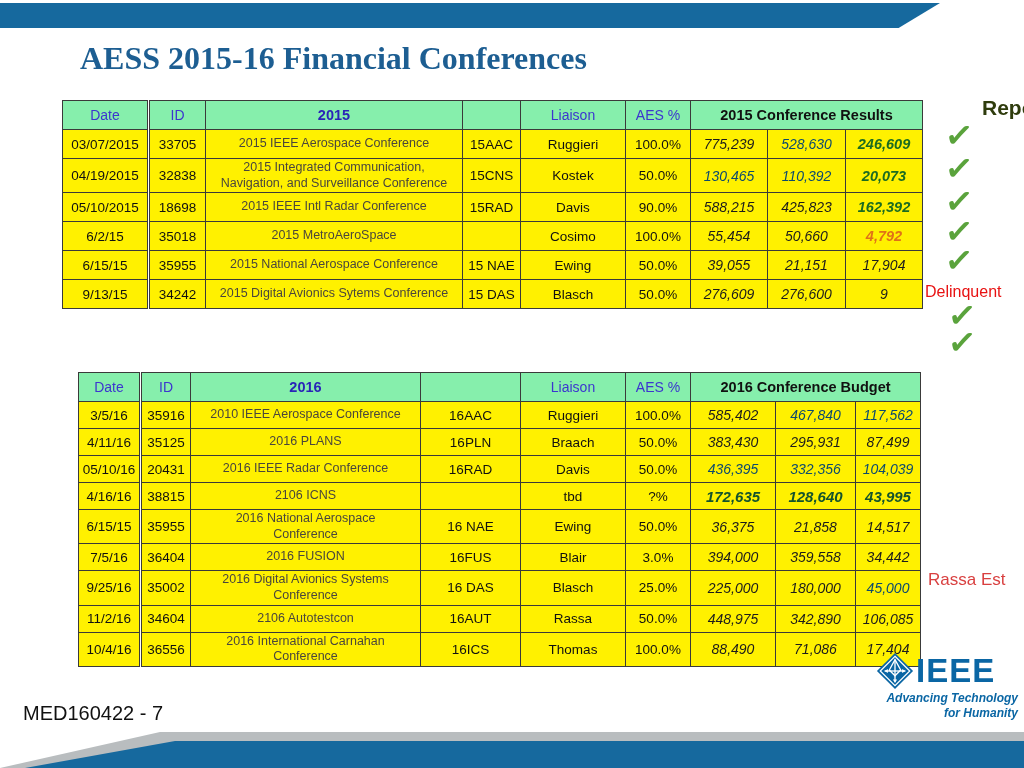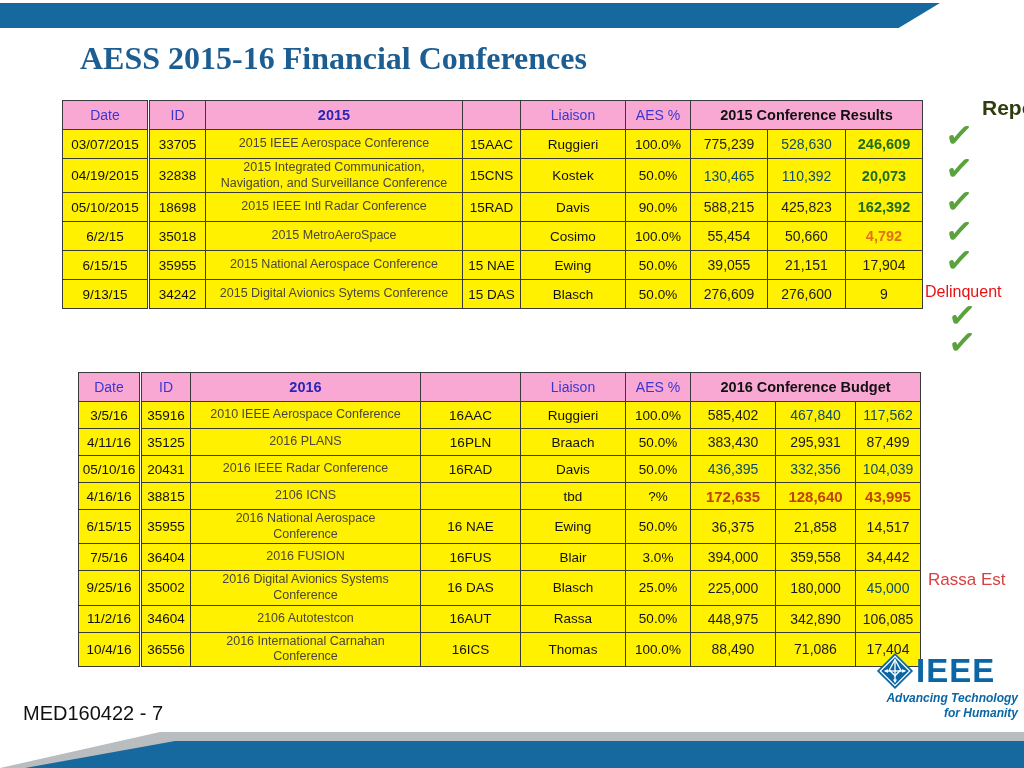--- a/index.html
+++ b/index.html
@@ -39,7 +39,7 @@
   .tbl-2016{left:78px;top:372px;width:842px;}
   td,th{border:1px solid #3a3a3a;text-align:center;vertical-align:middle;
         padding:1px 3px;overflow:hidden;}
-  th{background:#f9a8d4;height:26px;font-size:14px;font-weight:normal;color:#3c35cf;}
+  th{background:#86efac;height:26px;font-size:14px;font-weight:normal;color:#3c35cf;}
   th.hdr-year{font-weight:bold;color:#2a24b8;font-size:14.5px;}
   th.hdr-results{font-weight:bold;color:#111;font-size:14.5px;}
   td{background:#fff100;height:26px;font-size:13.5px;color:#111;}

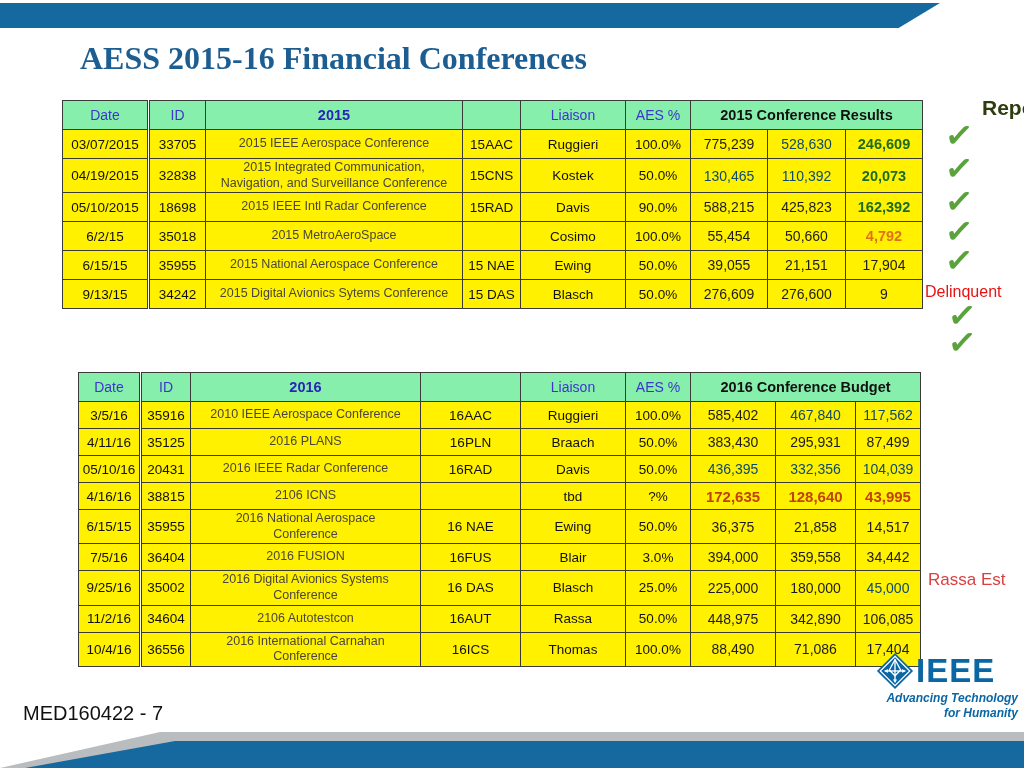--- a/index.html
+++ b/index.html
@@ -46,7 +46,7 @@
   .tbl-2016 td{height:24px;}
   .c-id{border-left:3px double #3a3a3a;}
   .c-name{font-size:12.5px;color:#4a463c;white-space:pre-line;line-height:1.25;}
-  .c-val{font-size:14px;color:#1c1c1c;}
+  .c-val{font-size:14px;color:#1c1c1c;font-style:italic;}
   .val-gray{color:#0c4a6e;}
   .val-green{color:#1b6b21;font-weight:bold;font-size:14.5px;}
   .val-orange{color:#e07118;font-weight:bold;font-size:14.5px;}

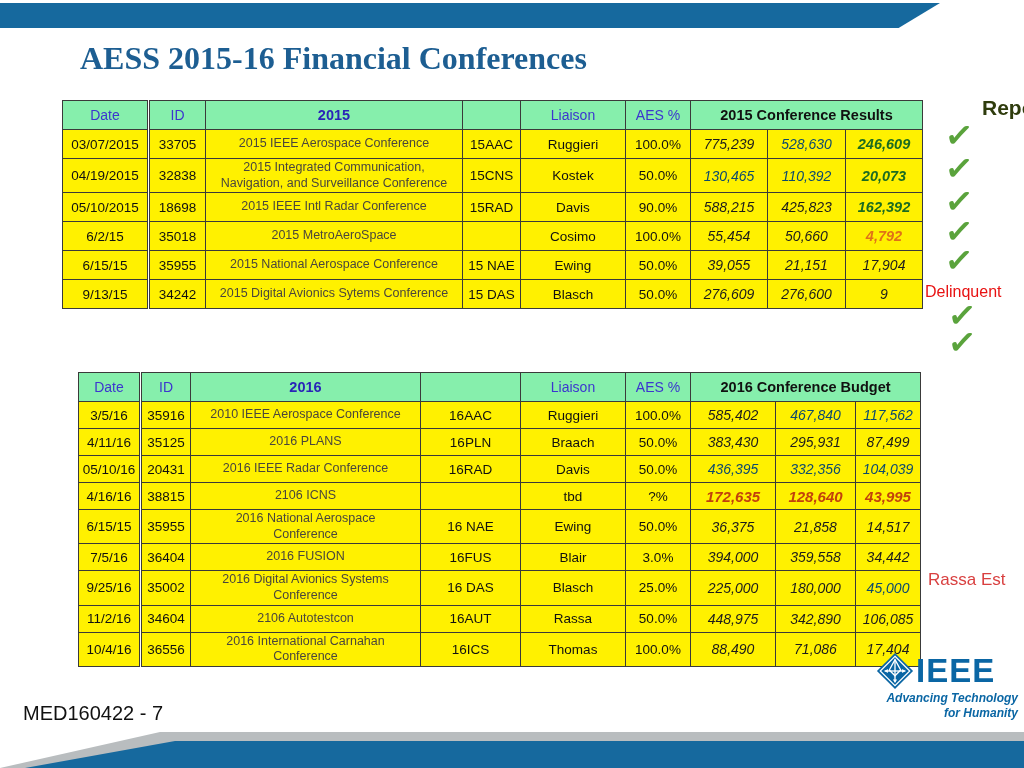--- a/index.html
+++ b/index.html
@@ -50,7 +50,7 @@
   .val-gray{color:#0c4a6e;}
   .val-green{color:#1b6b21;font-weight:bold;font-size:14.5px;}
   .val-orange{color:#e07118;font-weight:bold;font-size:14.5px;}
-  .val-boldblack{color:#c2410c;font-weight:bold;font-size:15px;}
+  .val-boldblack{color:#14532d;font-weight:bold;font-size:15px;}
   
   .report-label{
     position:absolute;left:982px;top:96px;font-size:21px;font-weight:bold;

